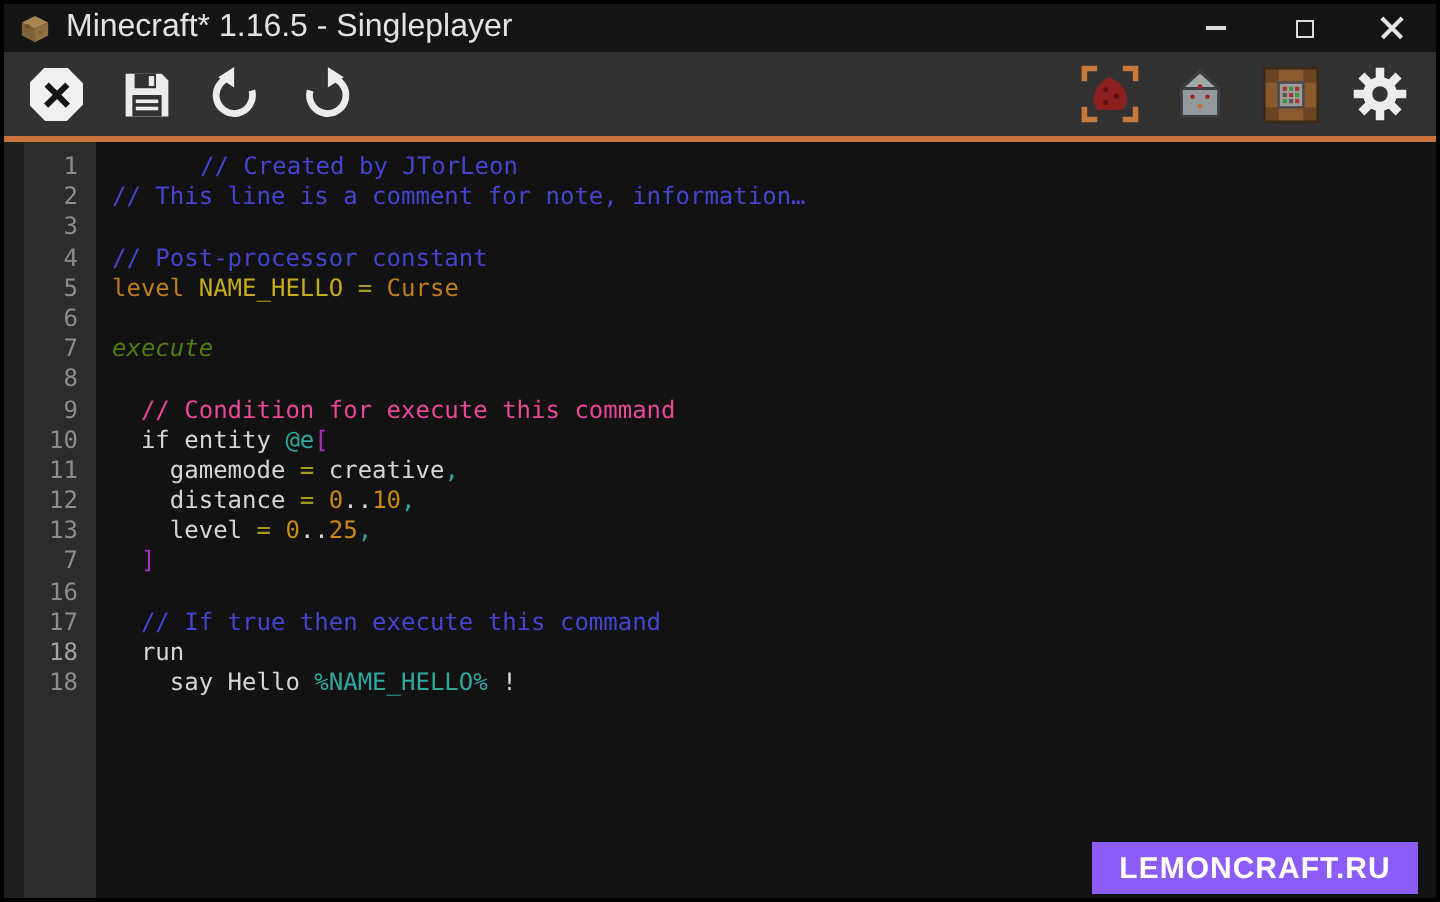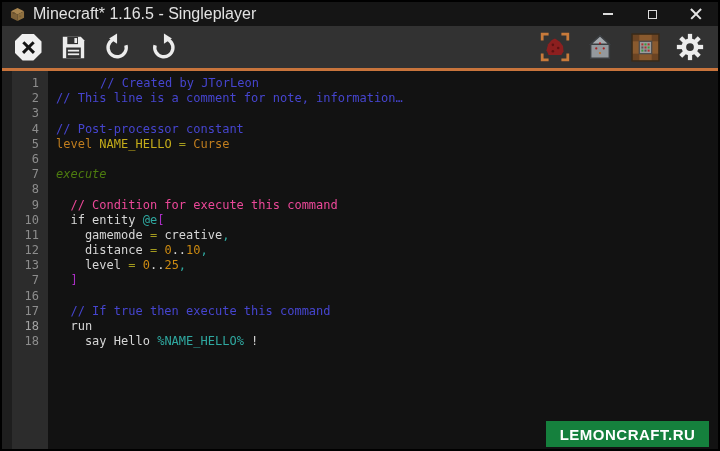--- a/index.html
+++ b/index.html
@@ -206,7 +206,7 @@
         <div class="code-row"><span class="ln" style="color: #a3a3a3;">18</span><span class="code"><span style="color: rgb(214, 214, 214);">  run</span></span></div>
         <div class="code-row"><span class="ln" style="color: rgb(141, 141, 141);">18</span><span class="code"><span style="color: rgb(214, 214, 214);">    say Hello </span><span style="color: rgb(47, 168, 160);">%NAME_HELLO%</span><span style="color: rgb(214, 214, 214);"> !</span></span></div>
       </div>
-    <div class="watermark" style="background: #15803d;">LEMONCRAFT.RU</div>
+    <div class="watermark" style="background: #8b5cf6;">LEMONCRAFT.RU</div>
   </div>
 
 </div>

